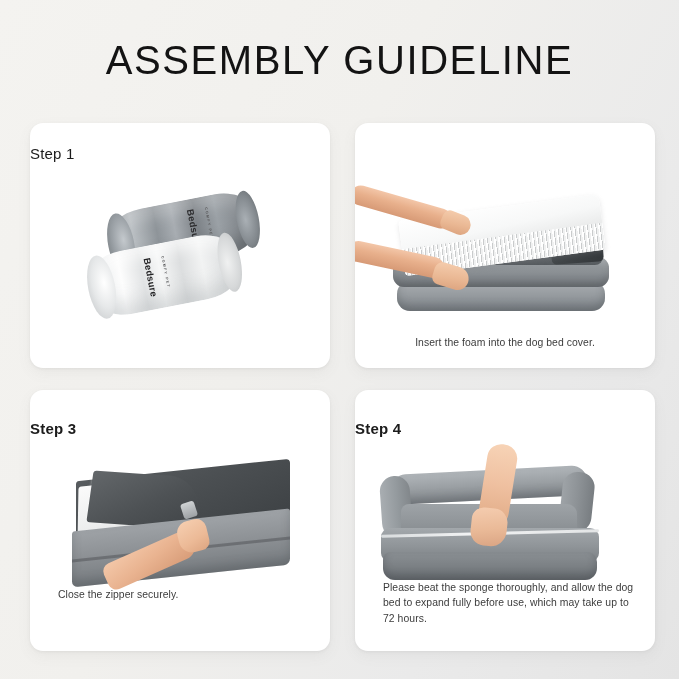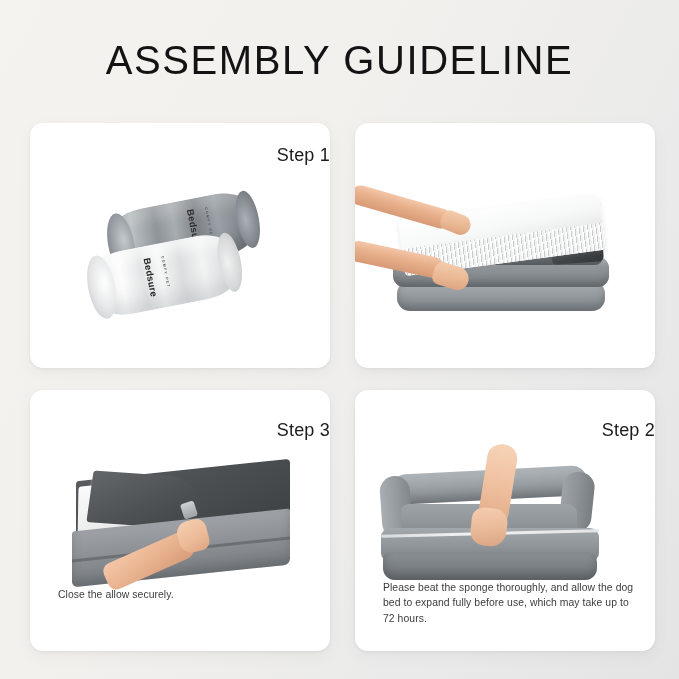--- a/index.html
+++ b/index.html
@@ -58,8 +58,8 @@
     top: 22px;
     left: 0;
     width: 100%;
-    text-align: right;
-    font-size: 18px;
+    text-align: left;
+    font-size: 15px;
     font-weight: 400;
     color: #1c1c1c;
     letter-spacing: .2px;

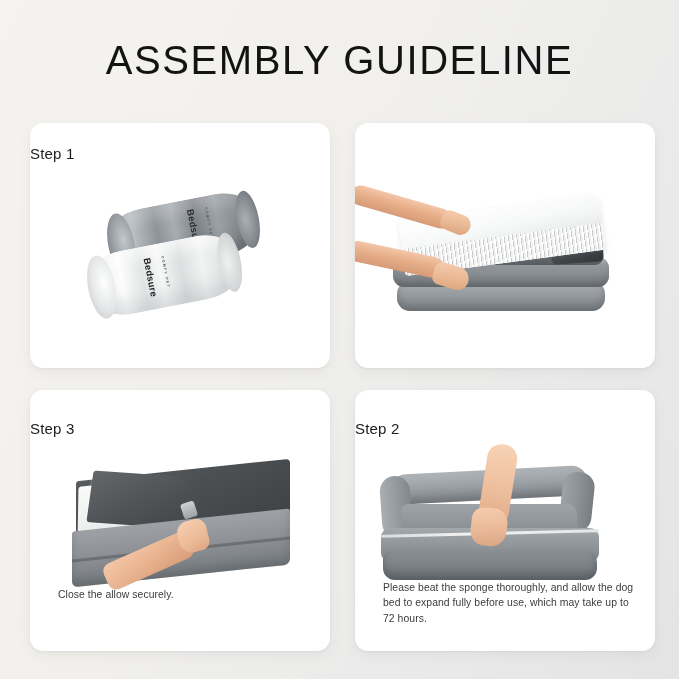--- a/index.html
+++ b/index.html
@@ -425,6 +425,7 @@
       </div>
     </div>
 
+    <div class="card-caption">Insert the foam into the dog bed cover.</div>
   </div>
 
   <div class="card card--s3">

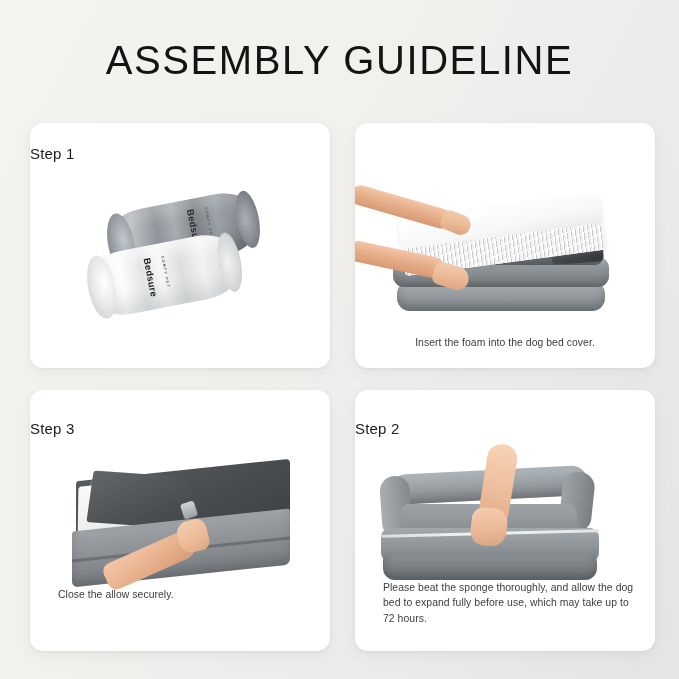--- a/index.html
+++ b/index.html
@@ -89,7 +89,7 @@
   .card--s4 .card-caption { bottom: 24px; left: 28px; right: 20px; }
 
   .card--s3 .card-title,
-  .card--s4 .card-title { top: 30px; }
+  .card--s4 .card-title { top: 30px; font-weight: bold; }
   .card--s3 .figure { top: 58px; height: 175px; }
   .card--s4 .figure { top: 58px; height: 165px; }
 

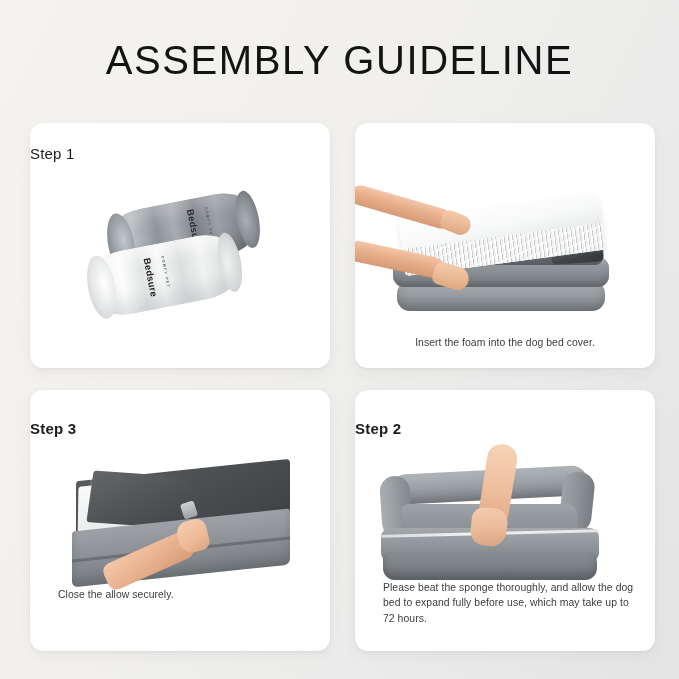--- a/index.html
+++ b/index.html
@@ -448,7 +448,7 @@
   </div>
 
   <div class="card card--s4">
-    <div class="card-title">Step 2</div>
+    <div class="card-title">Step 4</div>
 
     <div class="figure">
       <div class="s4">

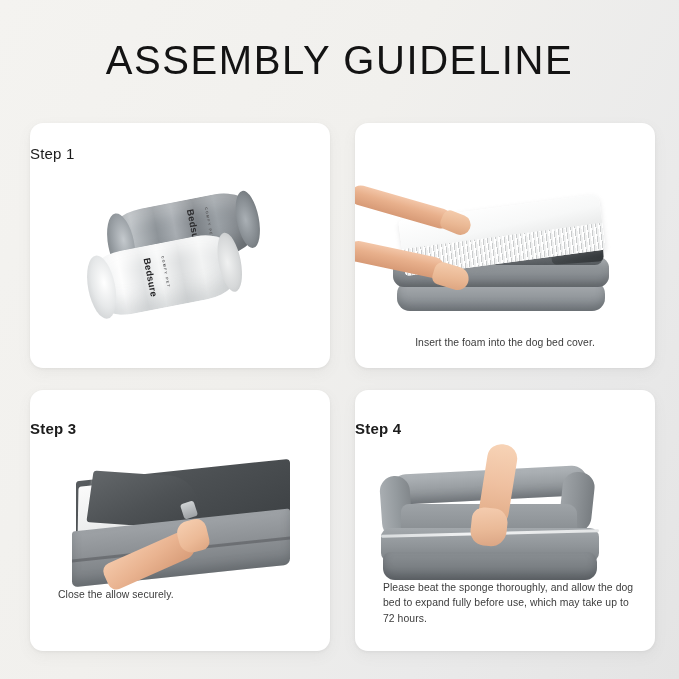--- a/index.html
+++ b/index.html
@@ -444,7 +444,7 @@
       </div>
     </div>
 
-    <div class="card-caption">Close the allow securely.</div>
+    <div class="card-caption">Close the zipper securely.</div>
   </div>
 
   <div class="card card--s4">

